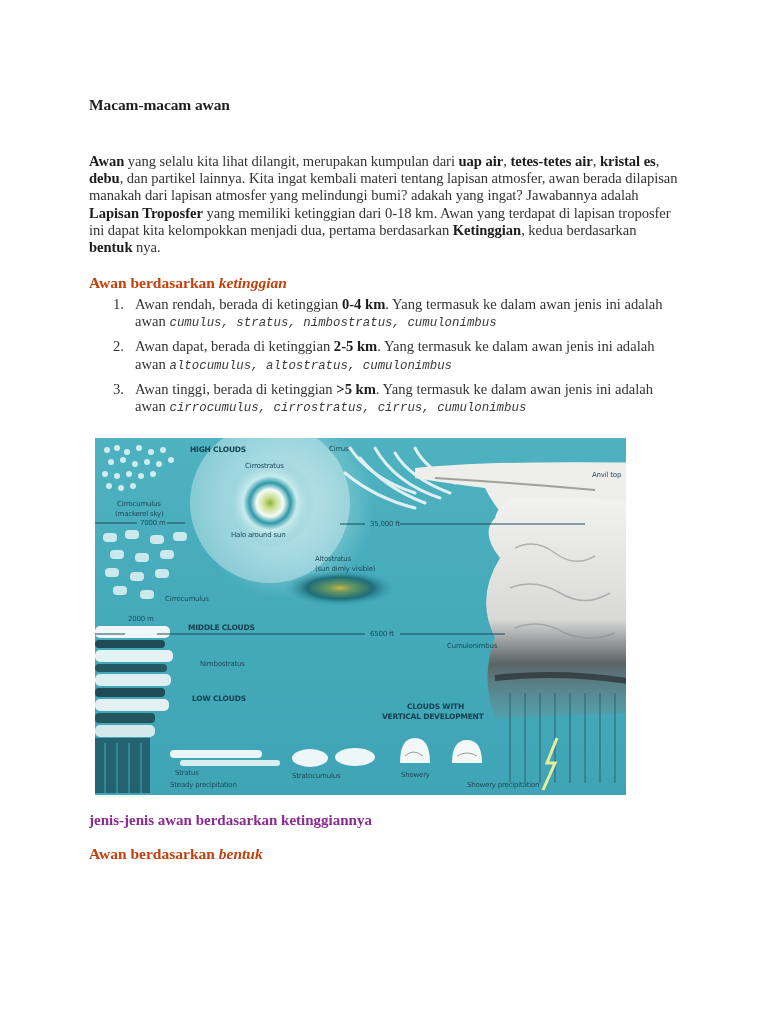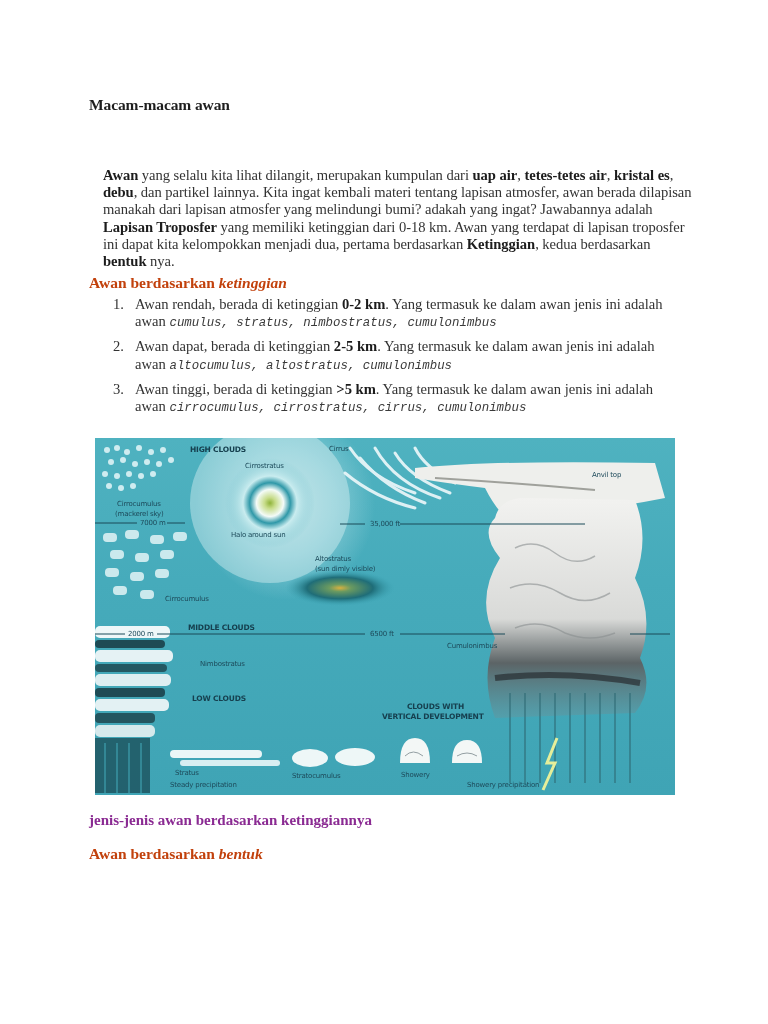--- a/index.html
+++ b/index.html
@@ -64,7 +64,7 @@
 <div class="page">
   <div class="title">Macam-macam awan</div>
 
-  <p class="intro" style="margin:14px">
+  <p class="intro" style="margin:0">
     <b>Awan</b><span> yang selalu kita lihat dilangit, merupakan kumpulan dari </span><b>uap air</b><span>, </span><b>tetes-tetes air</b><span>, </span><b>kristal es</b><span>, </span><b>debu</b><span>, dan partikel lainnya. Kita ingat kembali materi tentang lapisan atmosfer, awan berada dilapisan manakah dari lapisan atmosfer yang melindungi bumi? adakah yang ingat? Jawabannya adalah </span><b>Lapisan Troposfer</b><span> yang memiliki ketinggian dari 0-18 km. Awan yang terdapat di lapisan troposfer ini dapat kita kelompokkan menjadi dua, pertama berdasarkan </span><b>Ketinggian</b><span>, kedua berdasarkan </span><b>bentuk</b><span> nya.</span>
   </p>
 

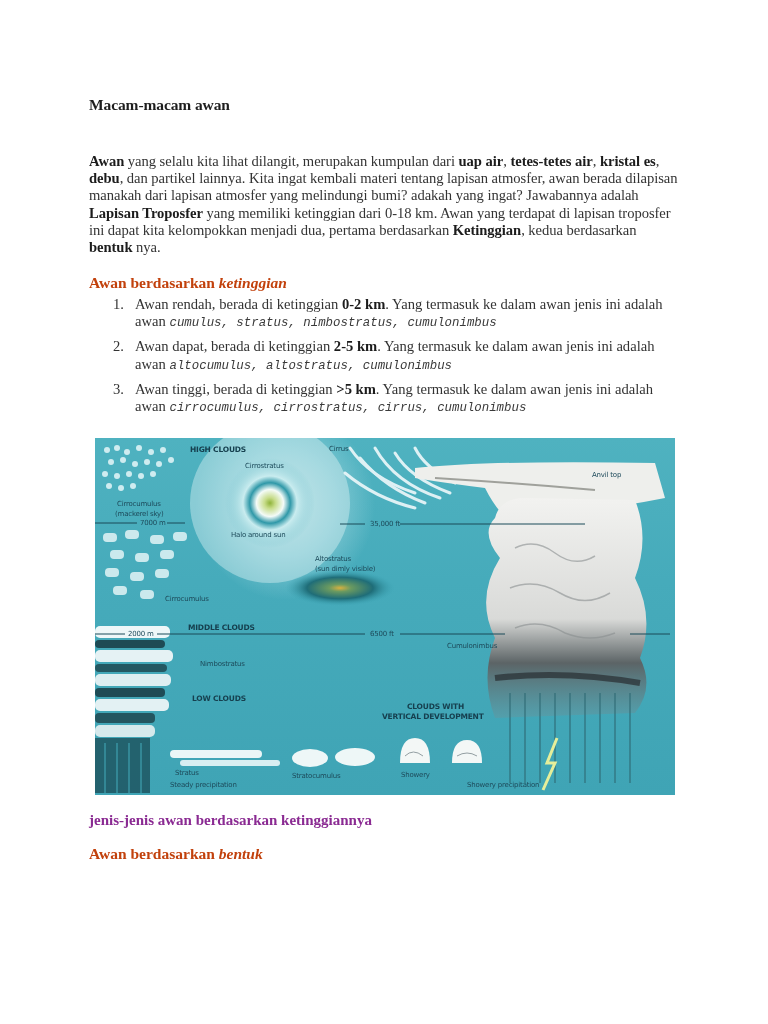--- a/index.html
+++ b/index.html
@@ -72,7 +72,7 @@
 
   <ol class="list">
     <li>
-      <span class="num">1.</span><span>Awan rendah, berada di ketinggian </span><b>0-2 km</b><span>. Yang termasuk ke dalam awan jenis ini adalah awan </span><i>cumulus, stratus, nimbostratus, cumulonimbus</i>
+      <span class="num">1.</span><span>Awan rendah, berada di ketinggian </span><b>0-4 km</b><span>. Yang termasuk ke dalam awan jenis ini adalah awan </span><i>cumulus, stratus, nimbostratus, cumulonimbus</i>
     </li>
     <li>
       <span class="num">2.</span><span>Awan dapat, berada di ketinggian </span><b>2-5 km</b><span>. Yang termasuk ke dalam awan jenis ini adalah awan </span><i>altocumulus, altostratus, cumulonimbus</i>

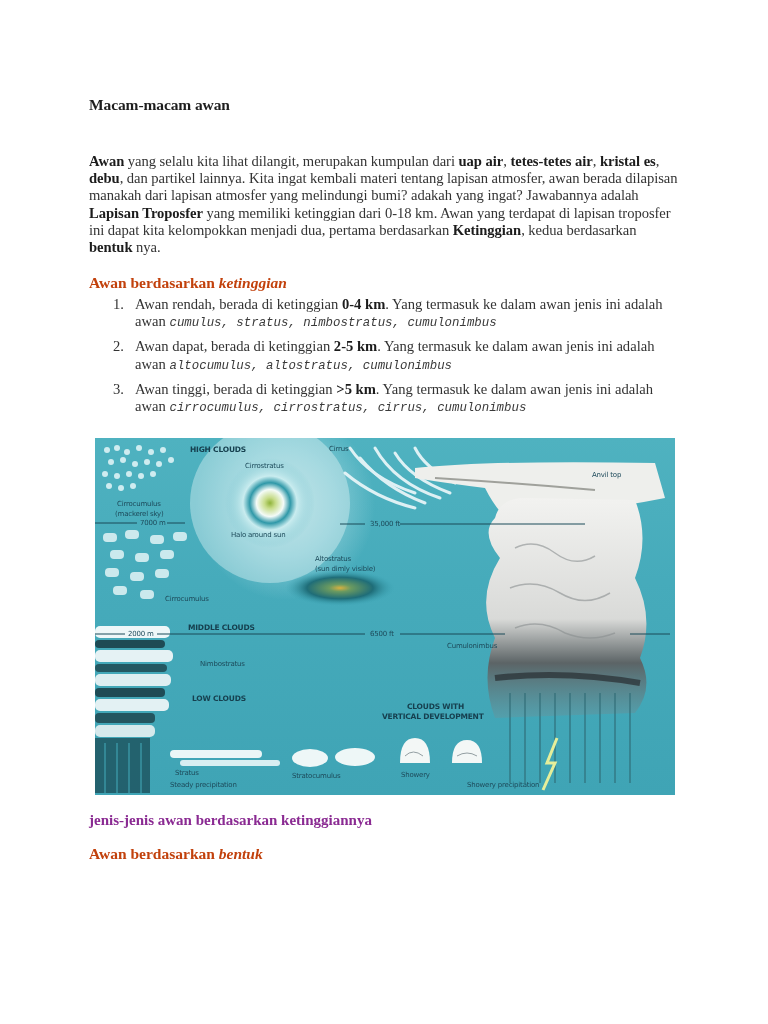--- a/index.html
+++ b/index.html
@@ -39,7 +39,7 @@
     .list b { color: #1c1c1c; }
 
     .figure {
-      position: absolute; left: 95px; top: 438px; width: 580px; height: 357px;
+      position: absolute; left: 95px; top: 438px; width: 531px; height: 357px;
       overflow: hidden;
       background:
         radial-gradient(ellipse 90px 95px at 190px 67px, rgba(255,255,255,0.55) 0%, rgba(200,235,240,0.4) 55%, rgba(0,0,0,0) 100%),

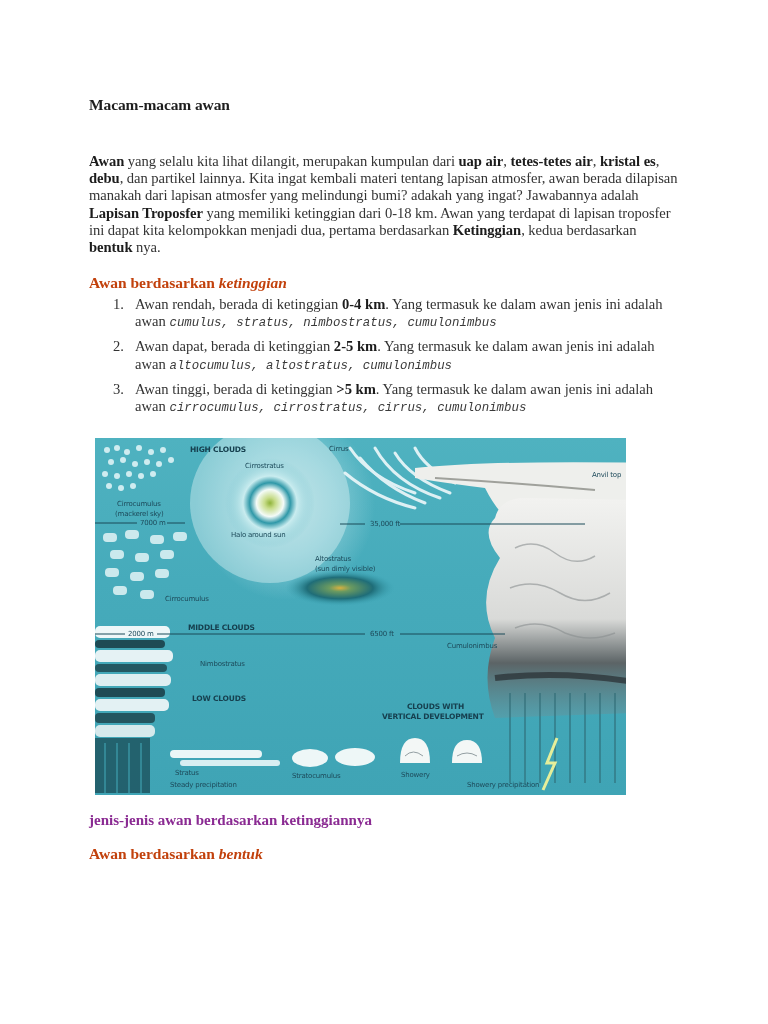--- a/index.html
+++ b/index.html
@@ -241,7 +241,7 @@
   <div class="lbl" style="left:220px;top:127px">(sun dimly visible)</div>
   <div class="lbl" style="left:70px;top:157px">Cirrocumulus</div>
   <div class="lbl caps" style="left:93px;top:185px">MIDDLE CLOUDS</div>
-  <div class="lbl" style="left:33px;top:192px">2000 m</div>
+  <div class="lbl" style="left:33px;top:177px">2000 m</div>
   <div class="lbl" style="left:275px;top:192px">6500 ft</div>
   <div class="lbl" style="left:352px;top:204px">Cumulonimbus</div>
   <div class="lbl" style="left:105px;top:222px">Nimbostratus</div>

